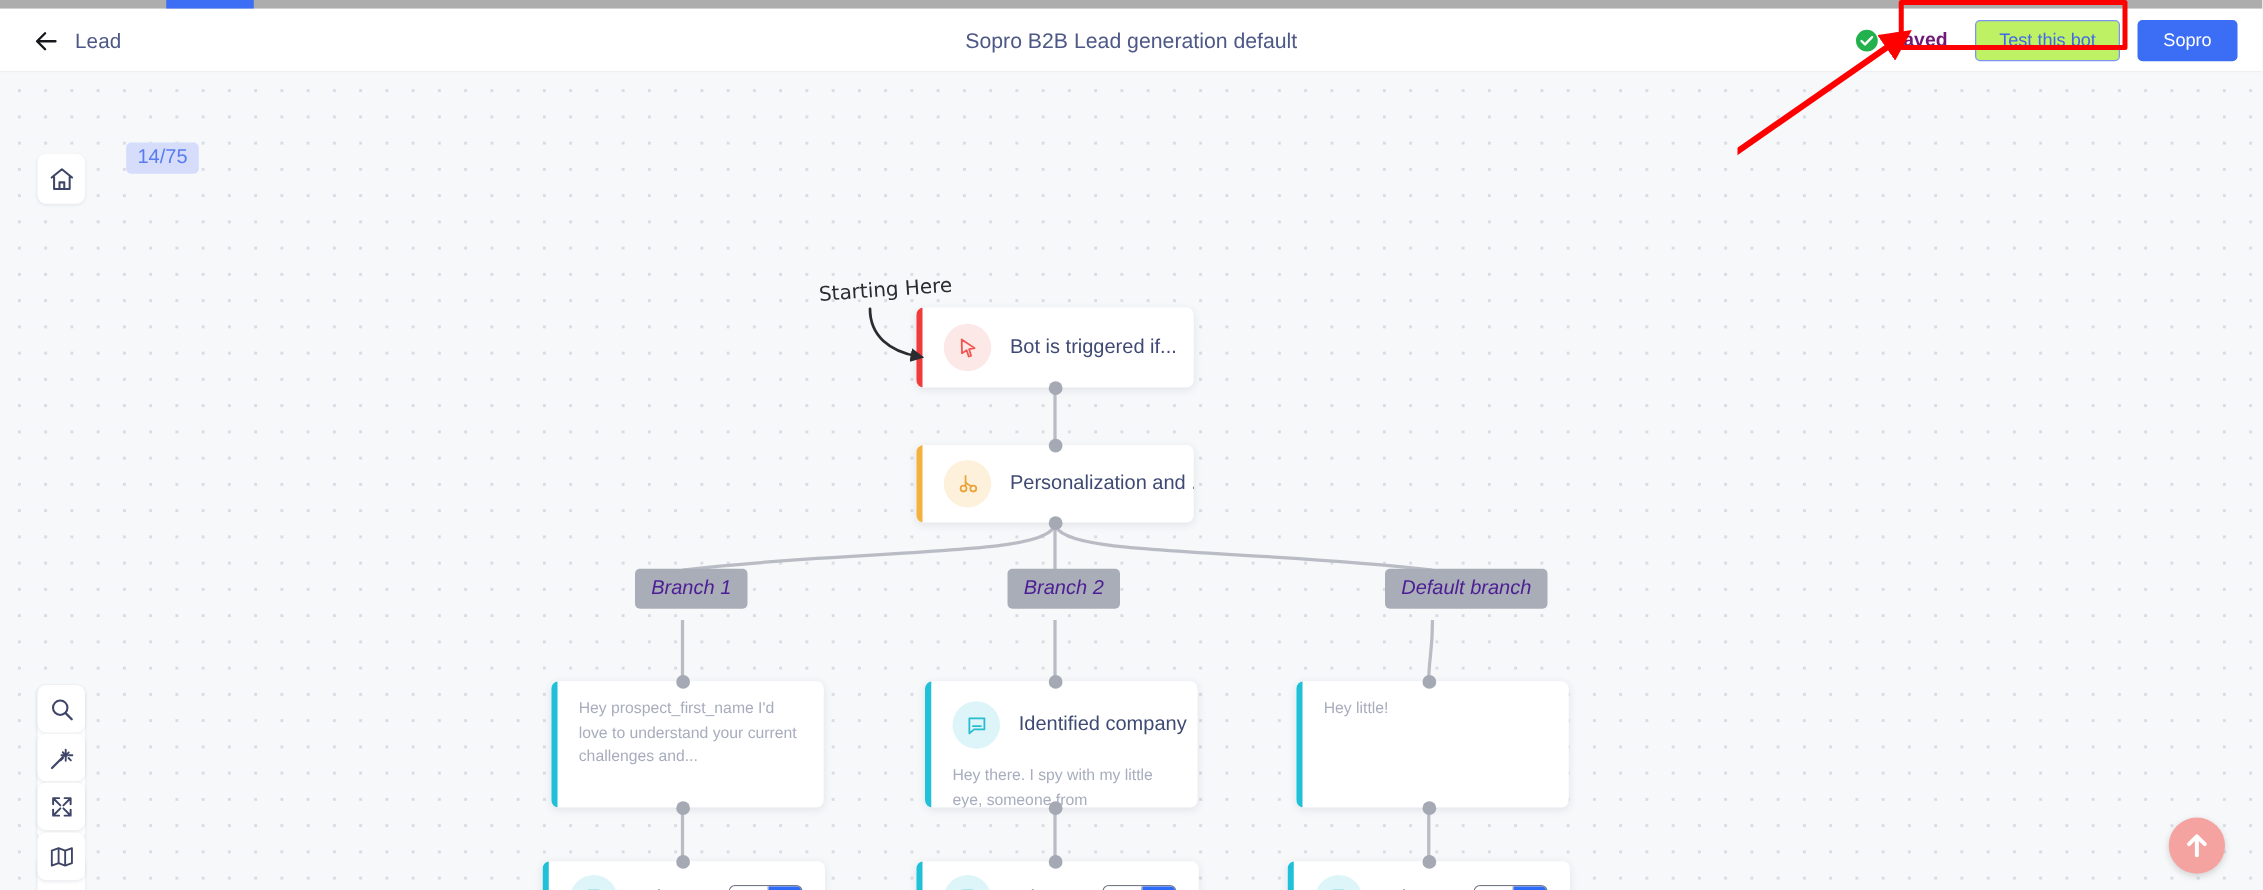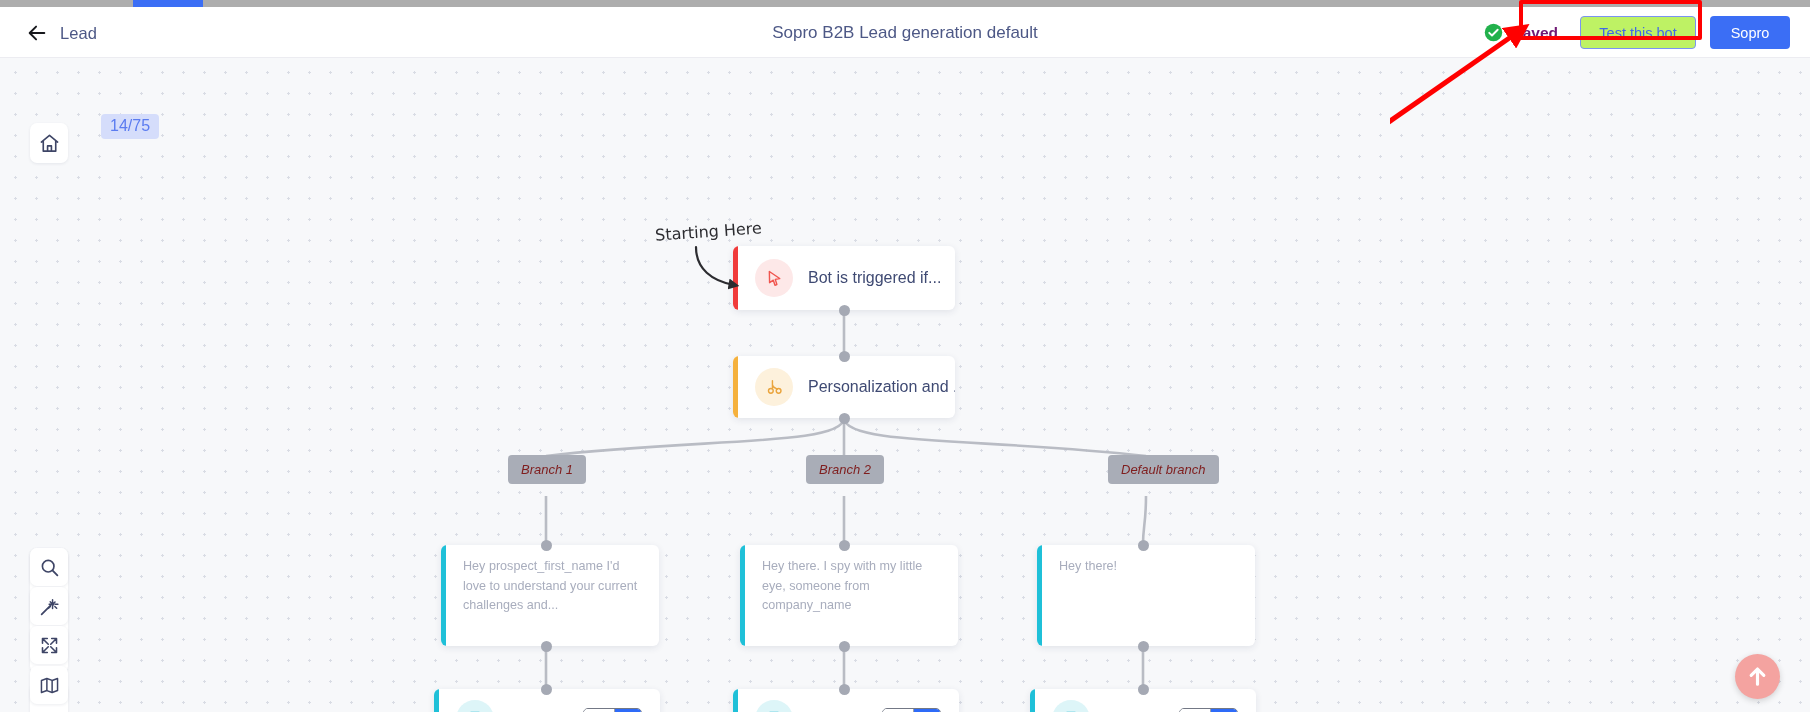--- a/index.html
+++ b/index.html
@@ -127,8 +127,8 @@
 
   
   .chip {
-    position: absolute; background: #a9adb7; color: #7f1d1d; border-radius: 4px;
-    font-size: 13px; font-style: italic;
+    position: absolute; background: #a9adb7; color: #4c1d95; border-radius: 4px;
+    font-size: 16px; font-style: italic;
     padding: 7px 13px; white-space: nowrap; z-index: 5; cursor: pointer;
   }
 

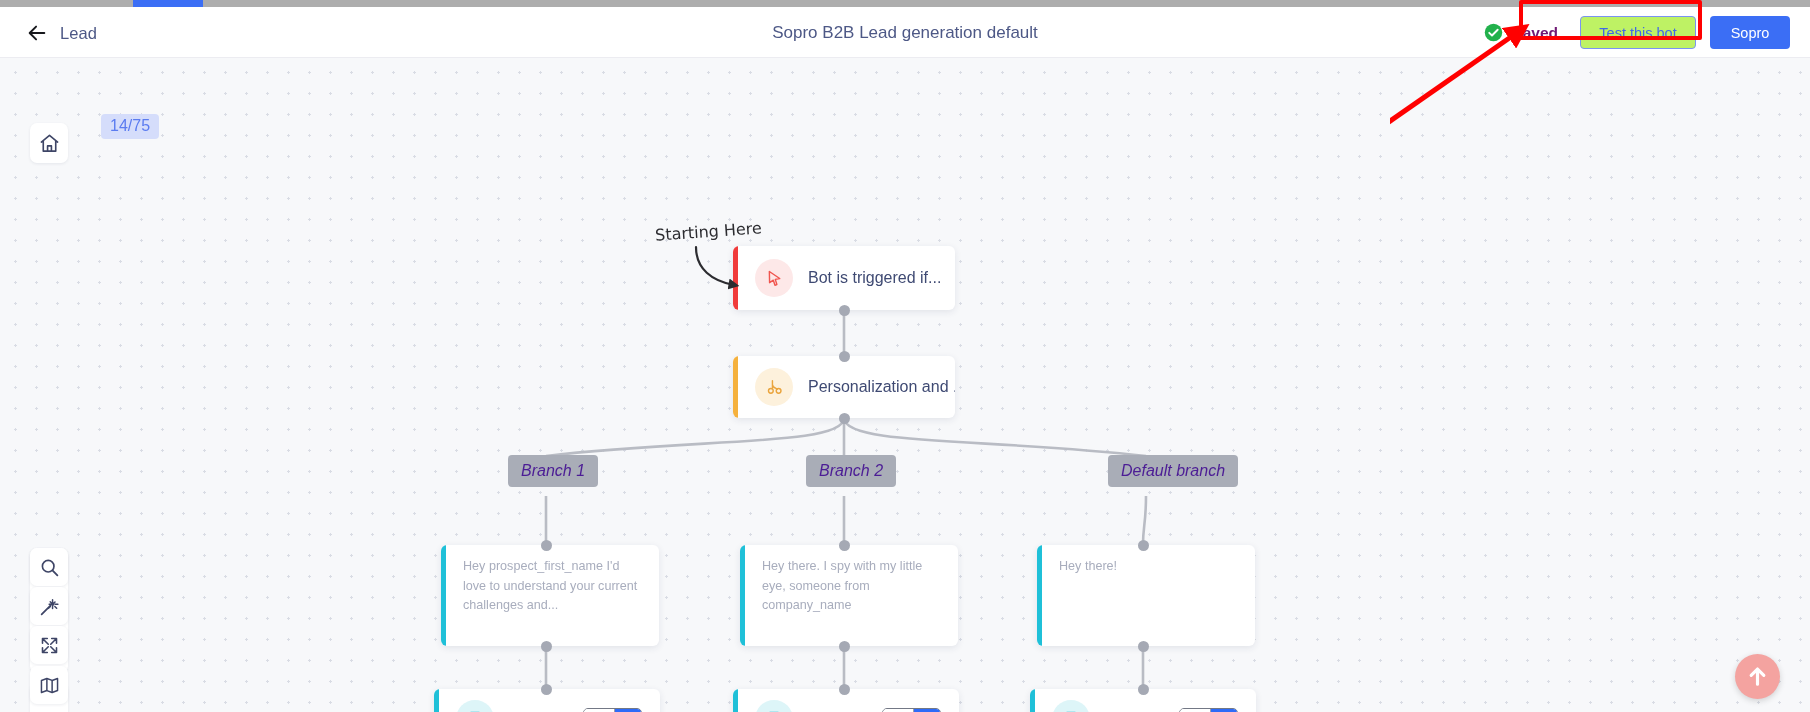--- a/index.html
+++ b/index.html
@@ -324,7 +324,7 @@
 
     <div class="node" style="left:1037px; top:487px; width:218px; height:101px;">
       <div class="accent" style="background:#1fc0d8;"></div>
-      <div class="node-body">Hey there!</div>
+      <div class="node-body">Hey little!</div>
     </div>
     <div class="port" style="left:1138px; top:482px;"></div>
     <div class="port" style="left:1138px; top:583px;"></div>

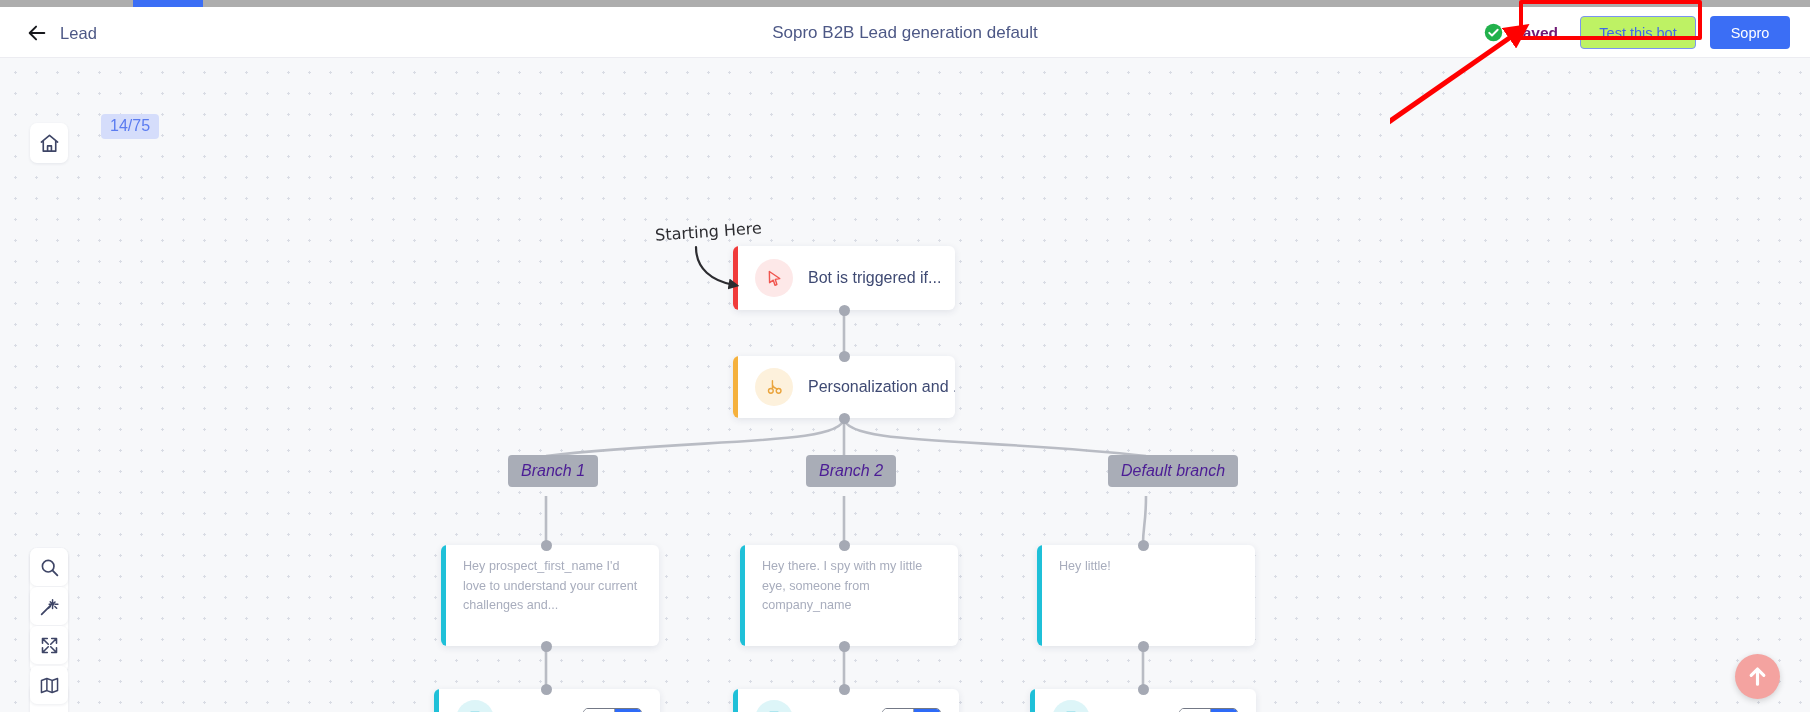--- a/index.html
+++ b/index.html
@@ -317,6 +317,15 @@
 
     <div class="node" style="left:740px; top:487px; width:218px; height:101px;">
       <div class="accent" style="background:#1fc0d8;"></div>
+      <div class="node-head">
+        <div class="node-ico" style="background:#ddf5f8;">
+          <svg width="19" height="19" viewBox="0 0 24 24">
+            <path d="M4.4 4.6h15.2v11.2H9.2l-4.8 4.1z" fill="none" stroke="#27bcd1" stroke-width="1.8" stroke-linejoin="round"></path>
+            <path d="M8 12.6h8" stroke="#27bcd1" stroke-width="1.8" stroke-linecap="round"></path>
+          </svg>
+        </div>
+        <span class="node-title">Identified company</span>
+      </div>
       <div class="node-body">Hey there. I spy with my little eye, someone from company_name</div>
     </div>
     <div class="port" style="left:839px; top:482px;"></div>

